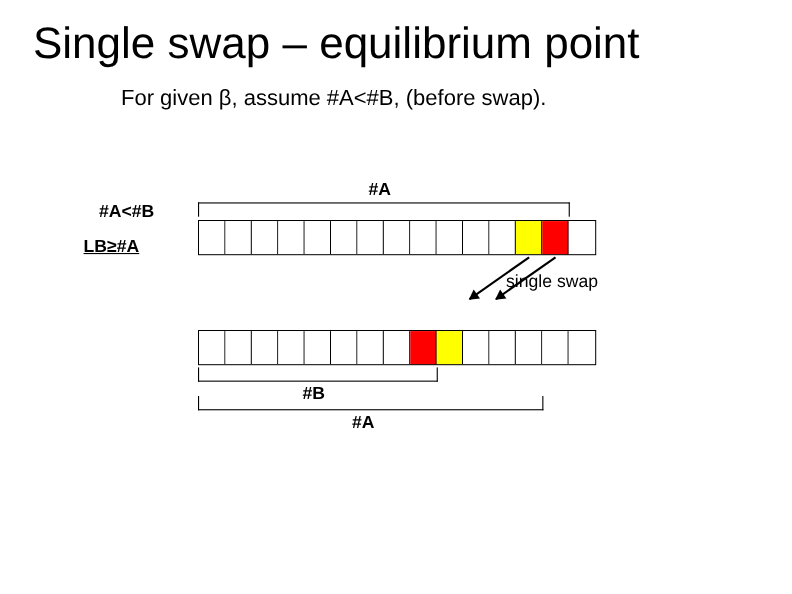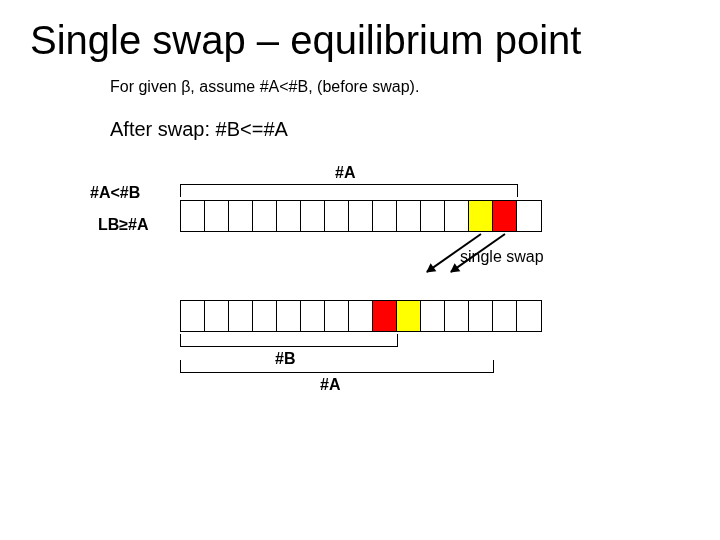--- a/index.html
+++ b/index.html
@@ -27,7 +27,7 @@
     position: absolute;
     top: 78px;
     left: 110px;
-    font-size: 16px;
+    font-size: 20px;
     text-align: right;
   }
   .line2 {

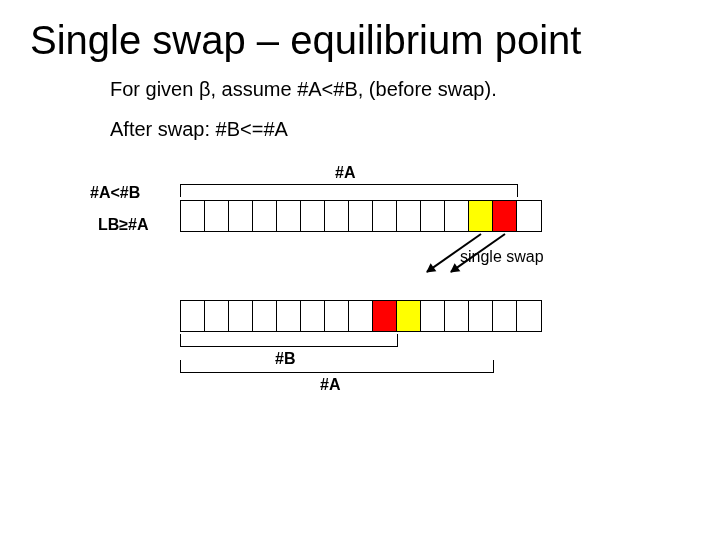--- a/index.html
+++ b/index.html
@@ -110,7 +110,6 @@
   <div class="line1">
     <span>For given </span><span>β</span><span>, assume #A&lt;#B, (before swap).</span>
   </div>
-  <div class="line2">After swap: #B&lt;=#A</div>
 
   <div class="diagram">
 

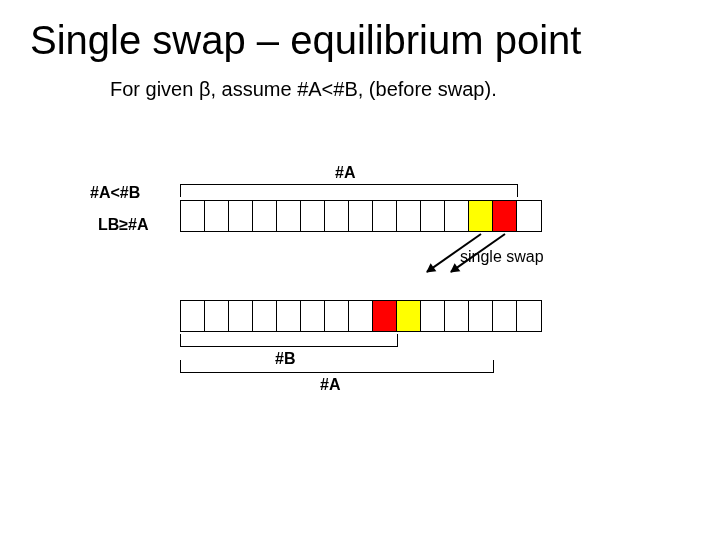--- a/index.html
+++ b/index.html
@@ -117,7 +117,7 @@
     <div class="lbl" style="left:275px; top:4px;">#A</div>
 
     <div class="lbl" style="left:30px; top:24px;">#A&lt;#B</div>
-    <div class="lbl" style="left:38px; top:56px;">LB≥#A</div>
+    <div class="lbl" style="left:16px; top:56px;text-decoration:underline;">LB≥#A</div>
 
     <div class="cells row-top">
       <div class="cell"></div>

